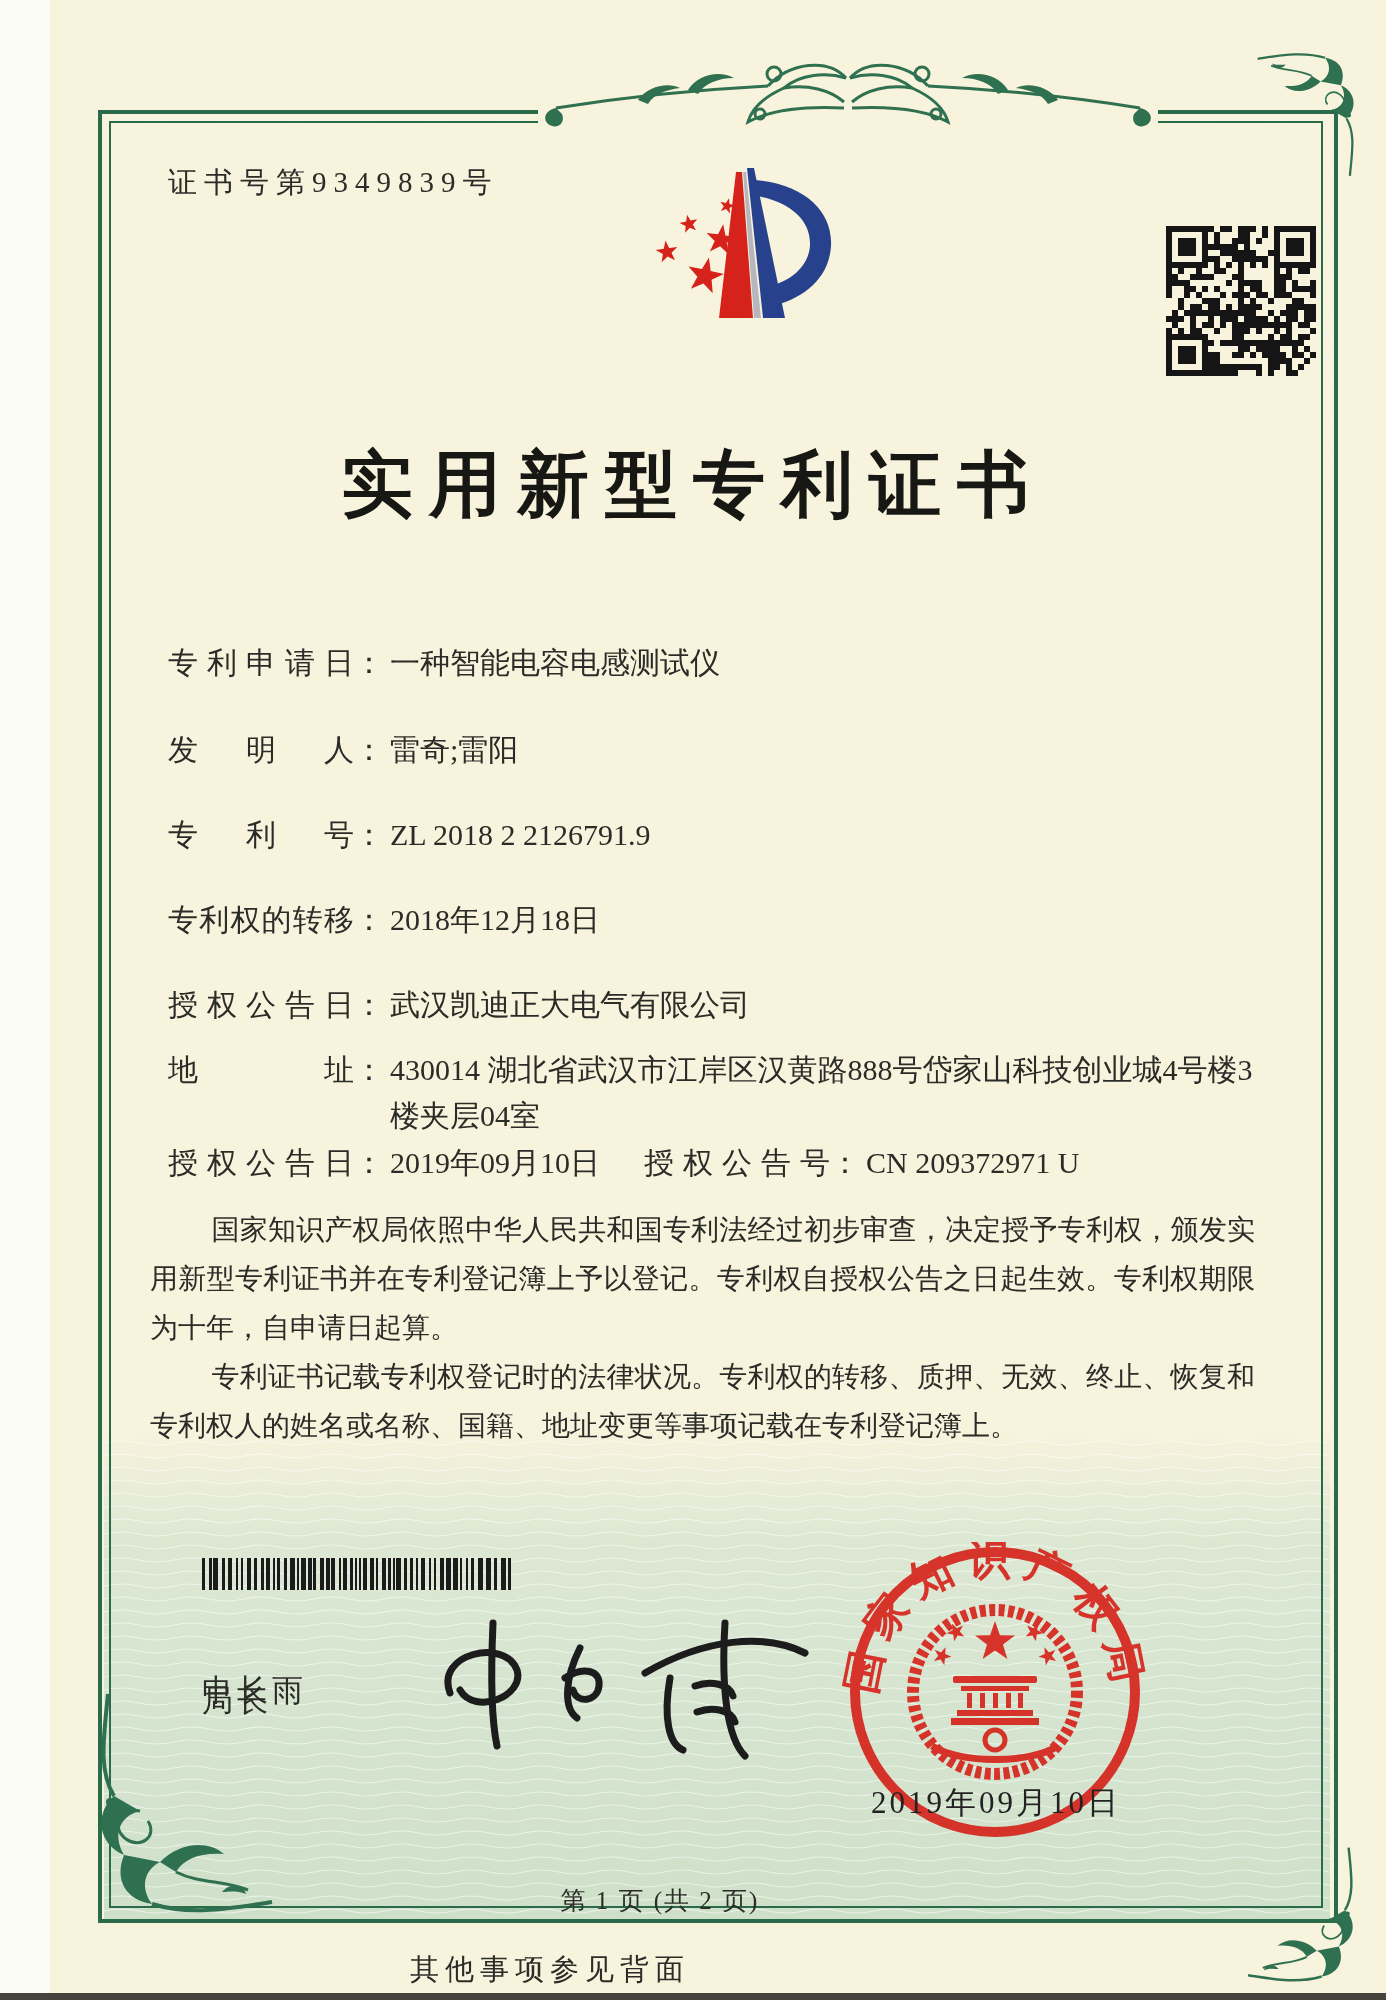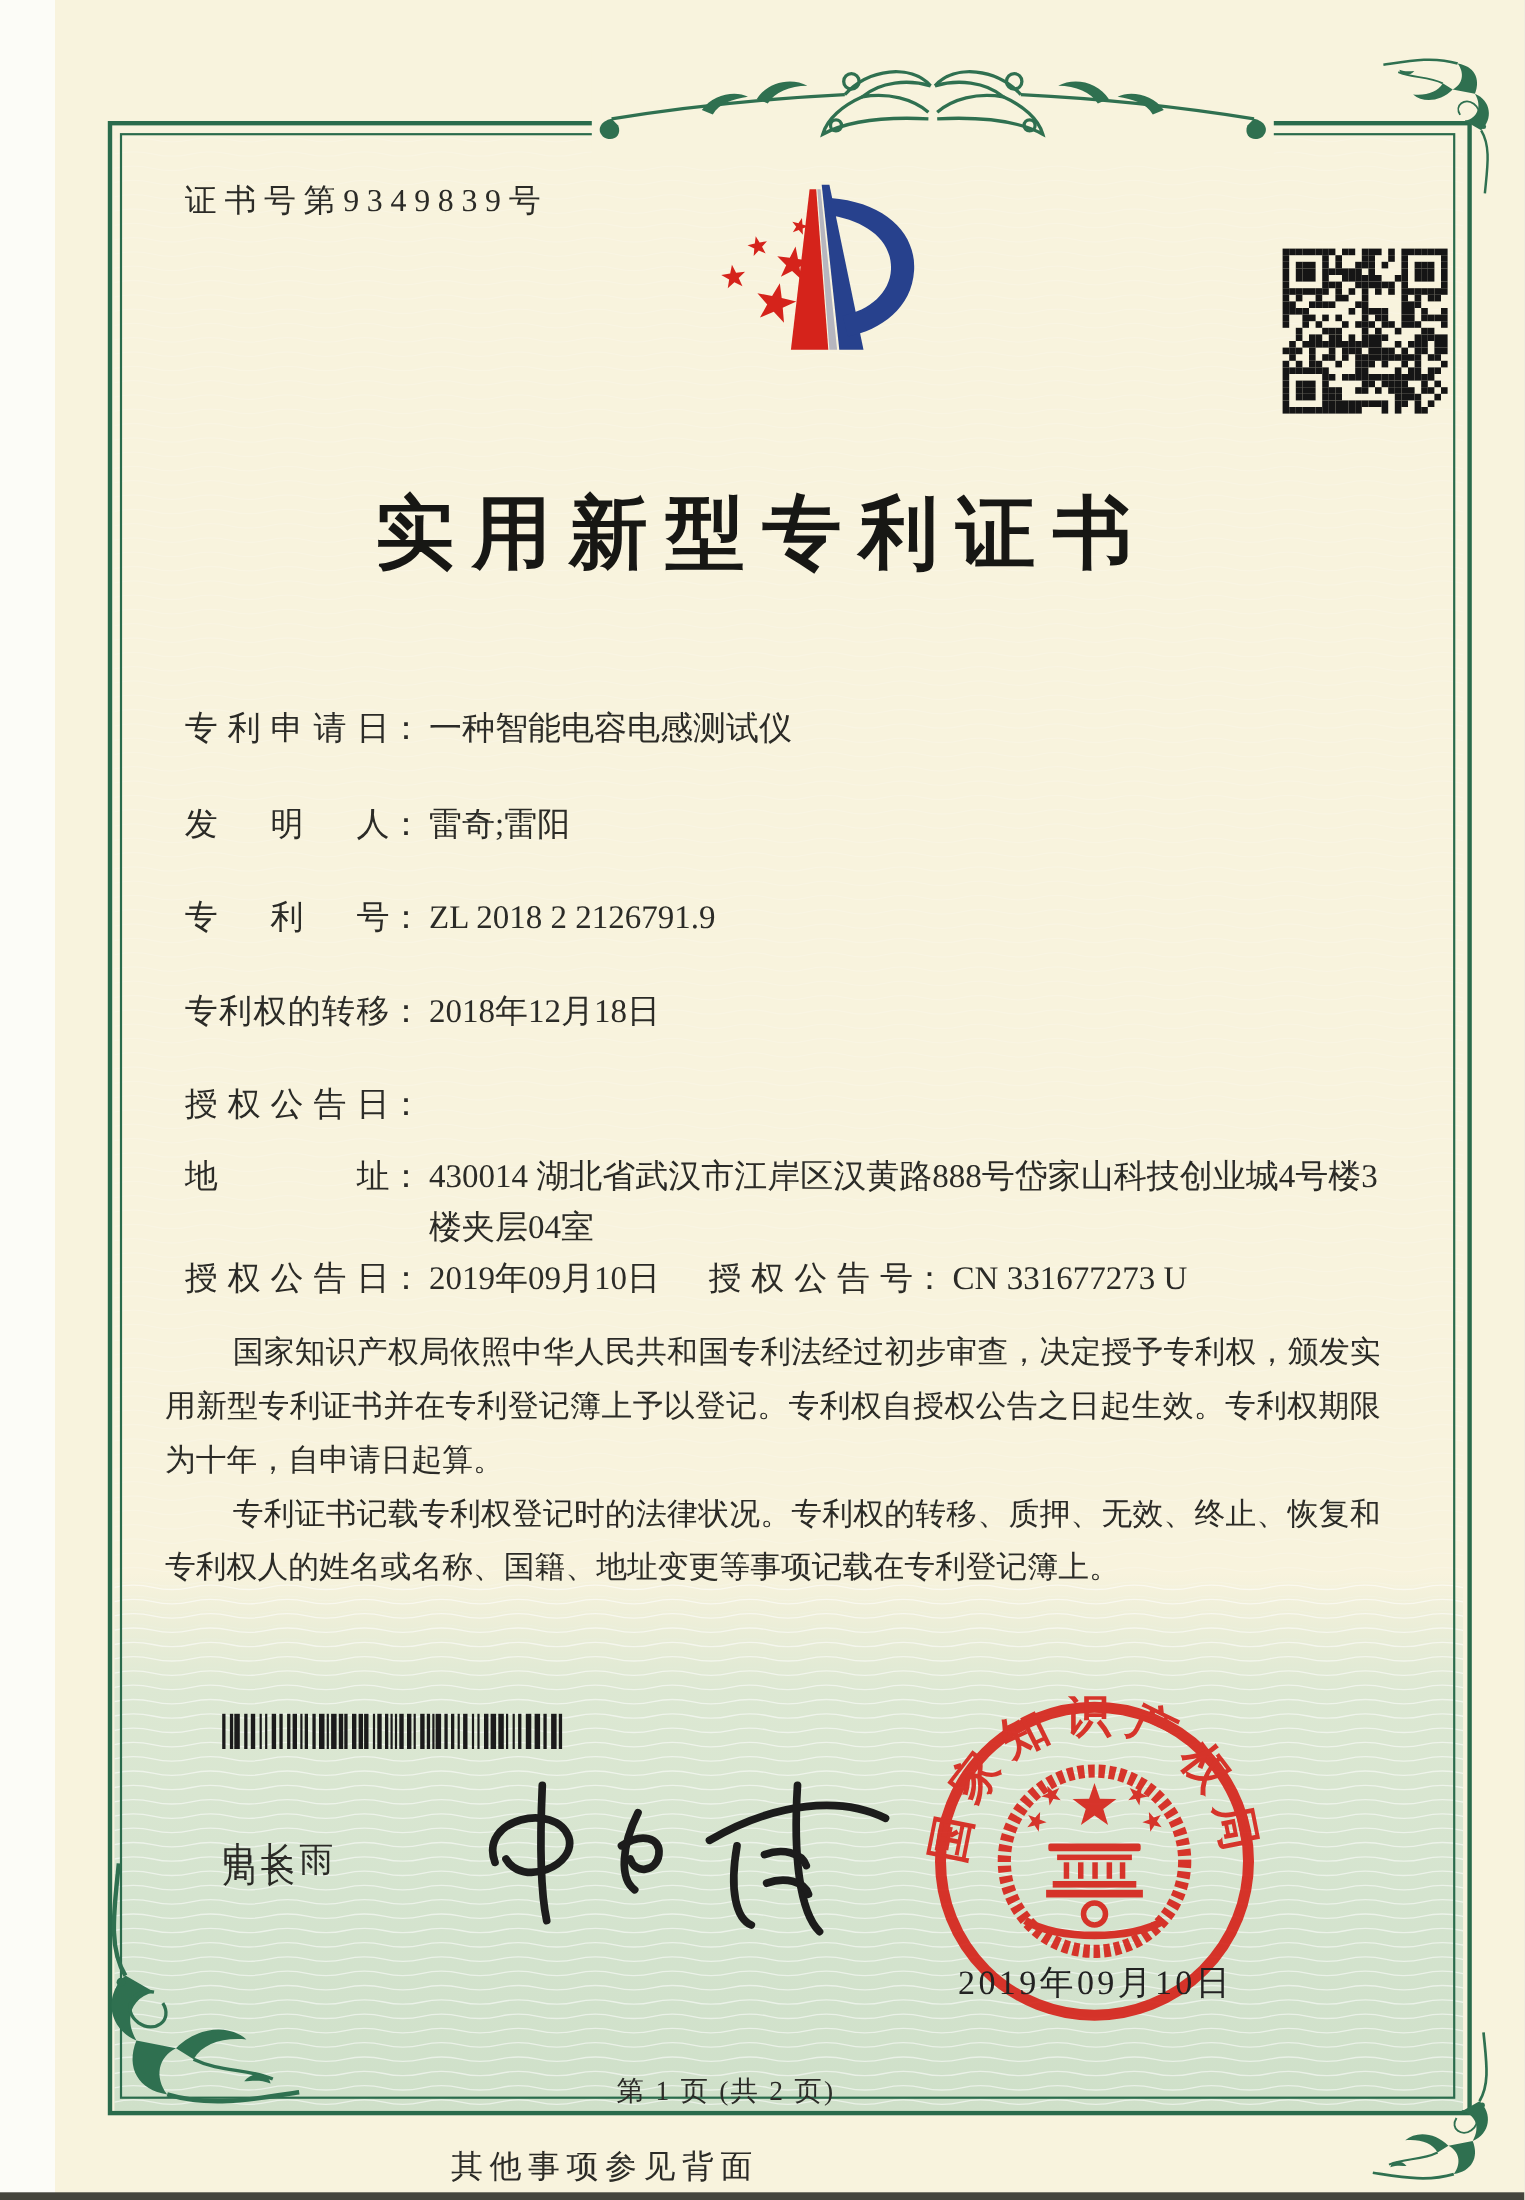--- a/index.html
+++ b/index.html
@@ -692,6 +692,7 @@
   <div class="abs row" style="top:982px">
     <span class="flabel">授权公告日</span>
       <span class="fcolon">：</span>
+      <span class="fvalue">武汉凯迪正大电气有限公司</span>
   </div>
   <div class="abs row" style="top:1047px">
     <span class="flabel">地址</span>

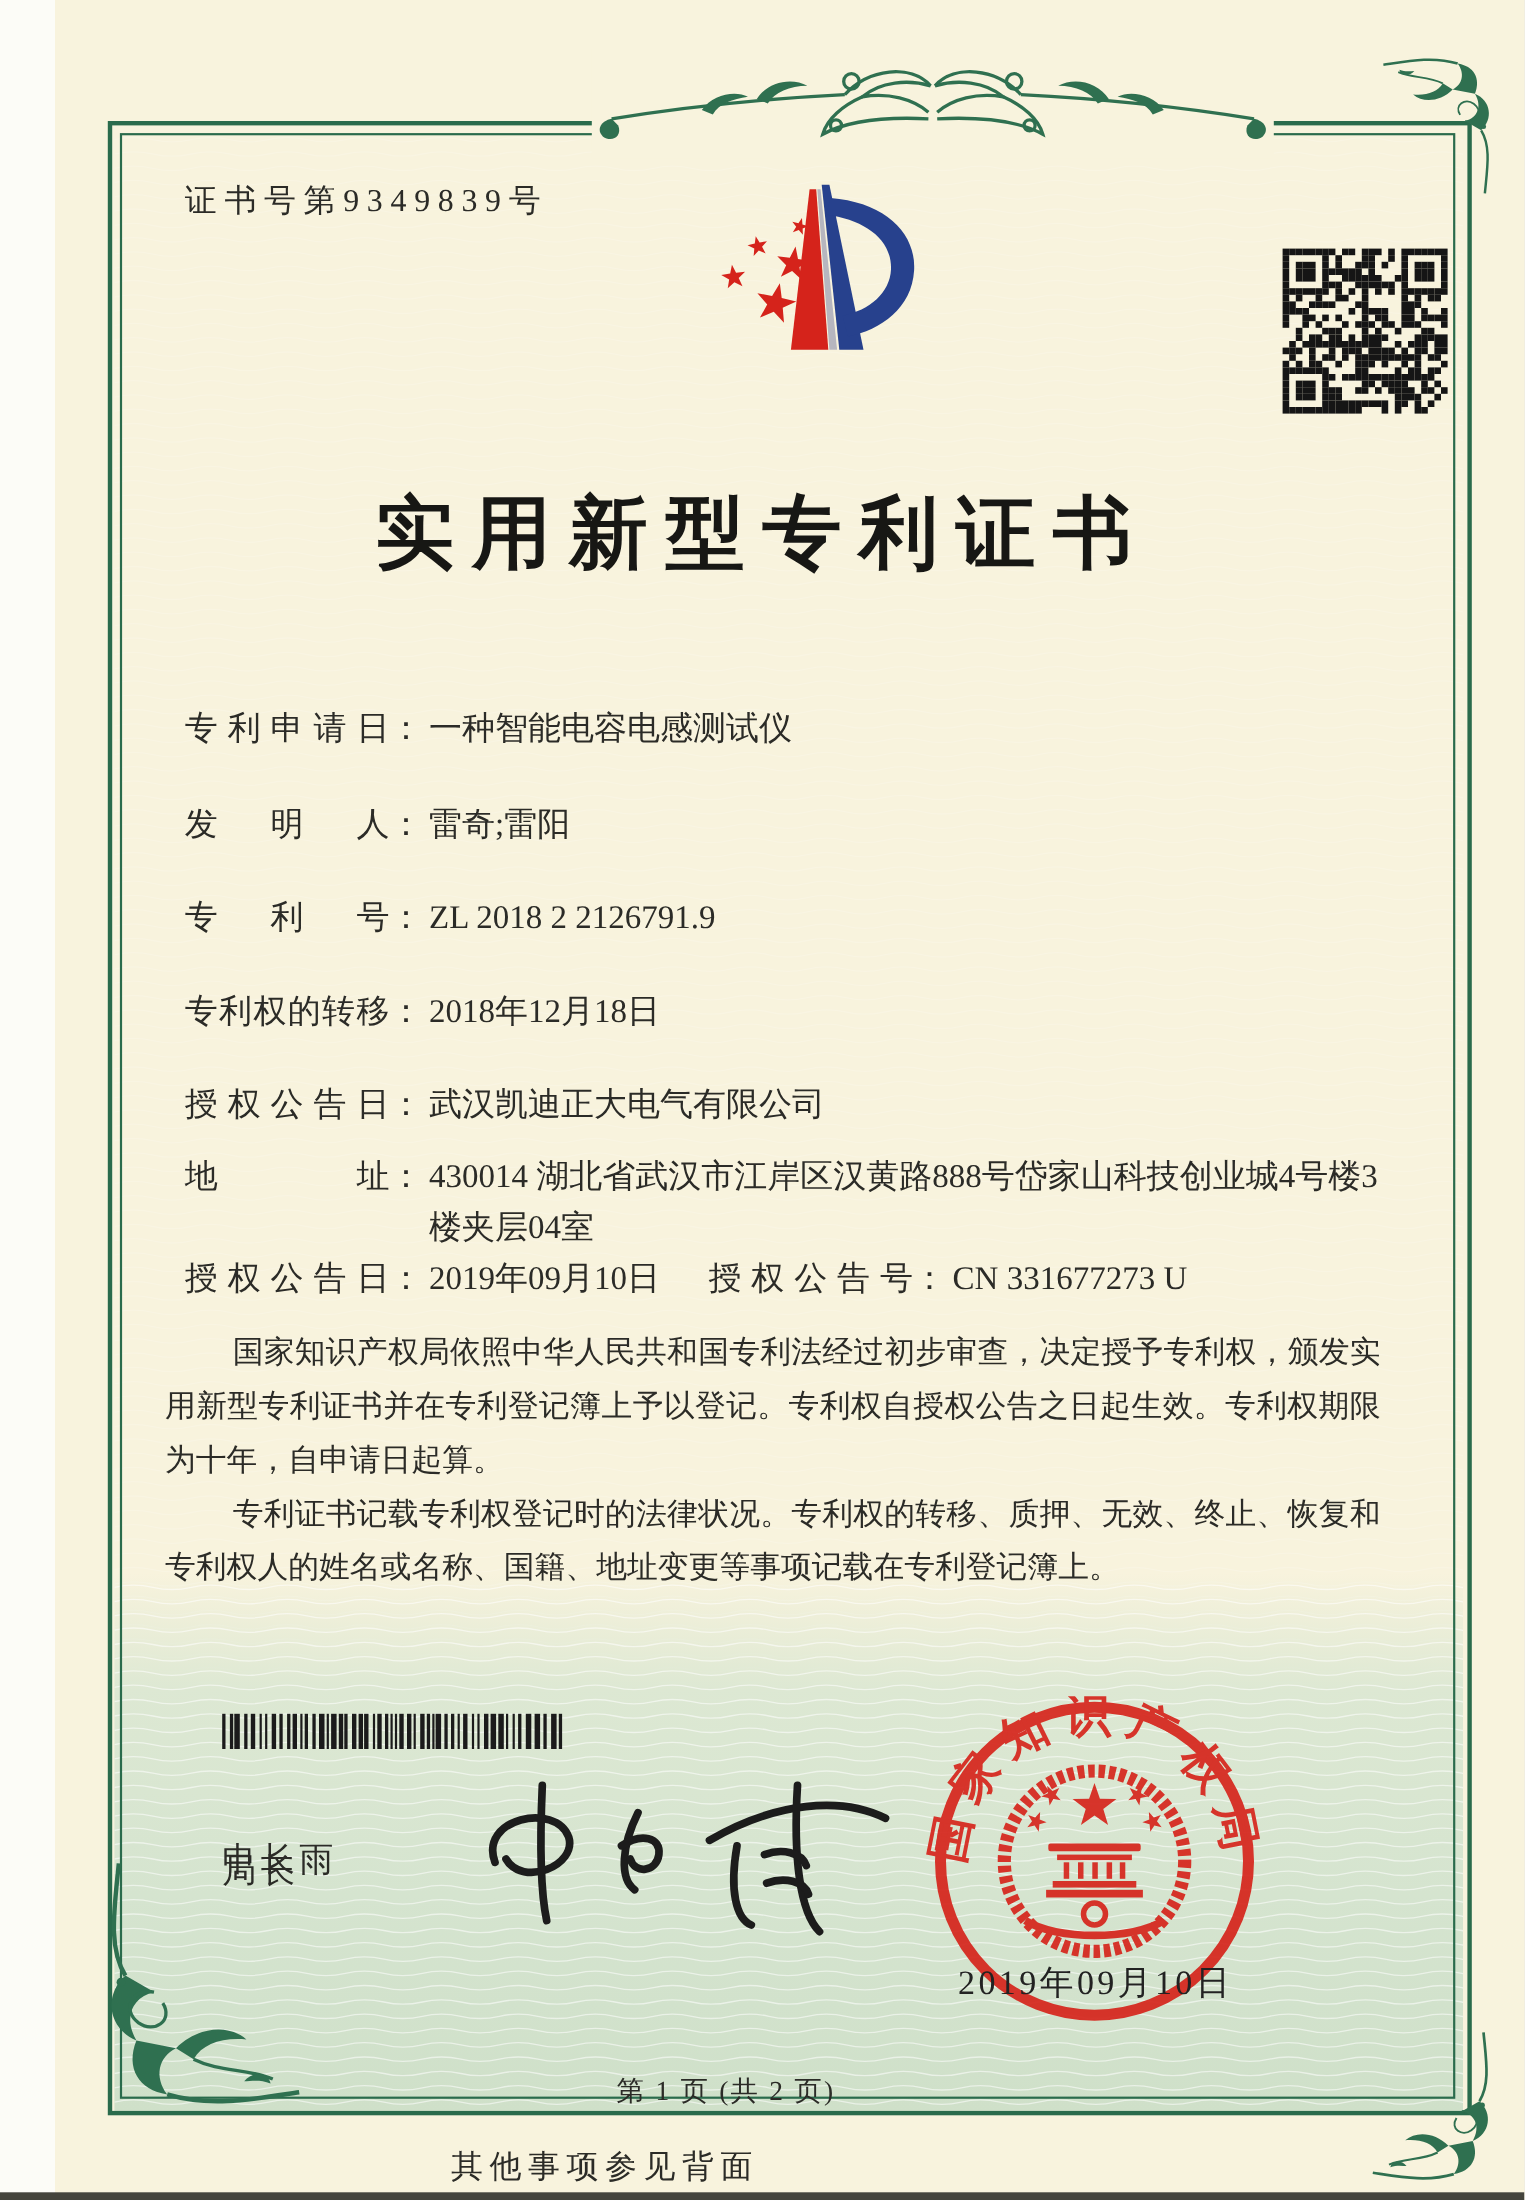--- a/index.html
+++ b/index.html
@@ -705,7 +705,7 @@
       <span class="fvalue" style="max-width:330px">2019年09月10日</span>
     <span class="flabel2" style="margin-left:44px">授权公告号</span>
       <span class="fcolon">：</span>
-      <span class="fvalue">CN 331677273 U</span>
+      <span class="fvalue">CN 209372971 U</span>
   </div>
 
   <div class="abs" id="body-text">

